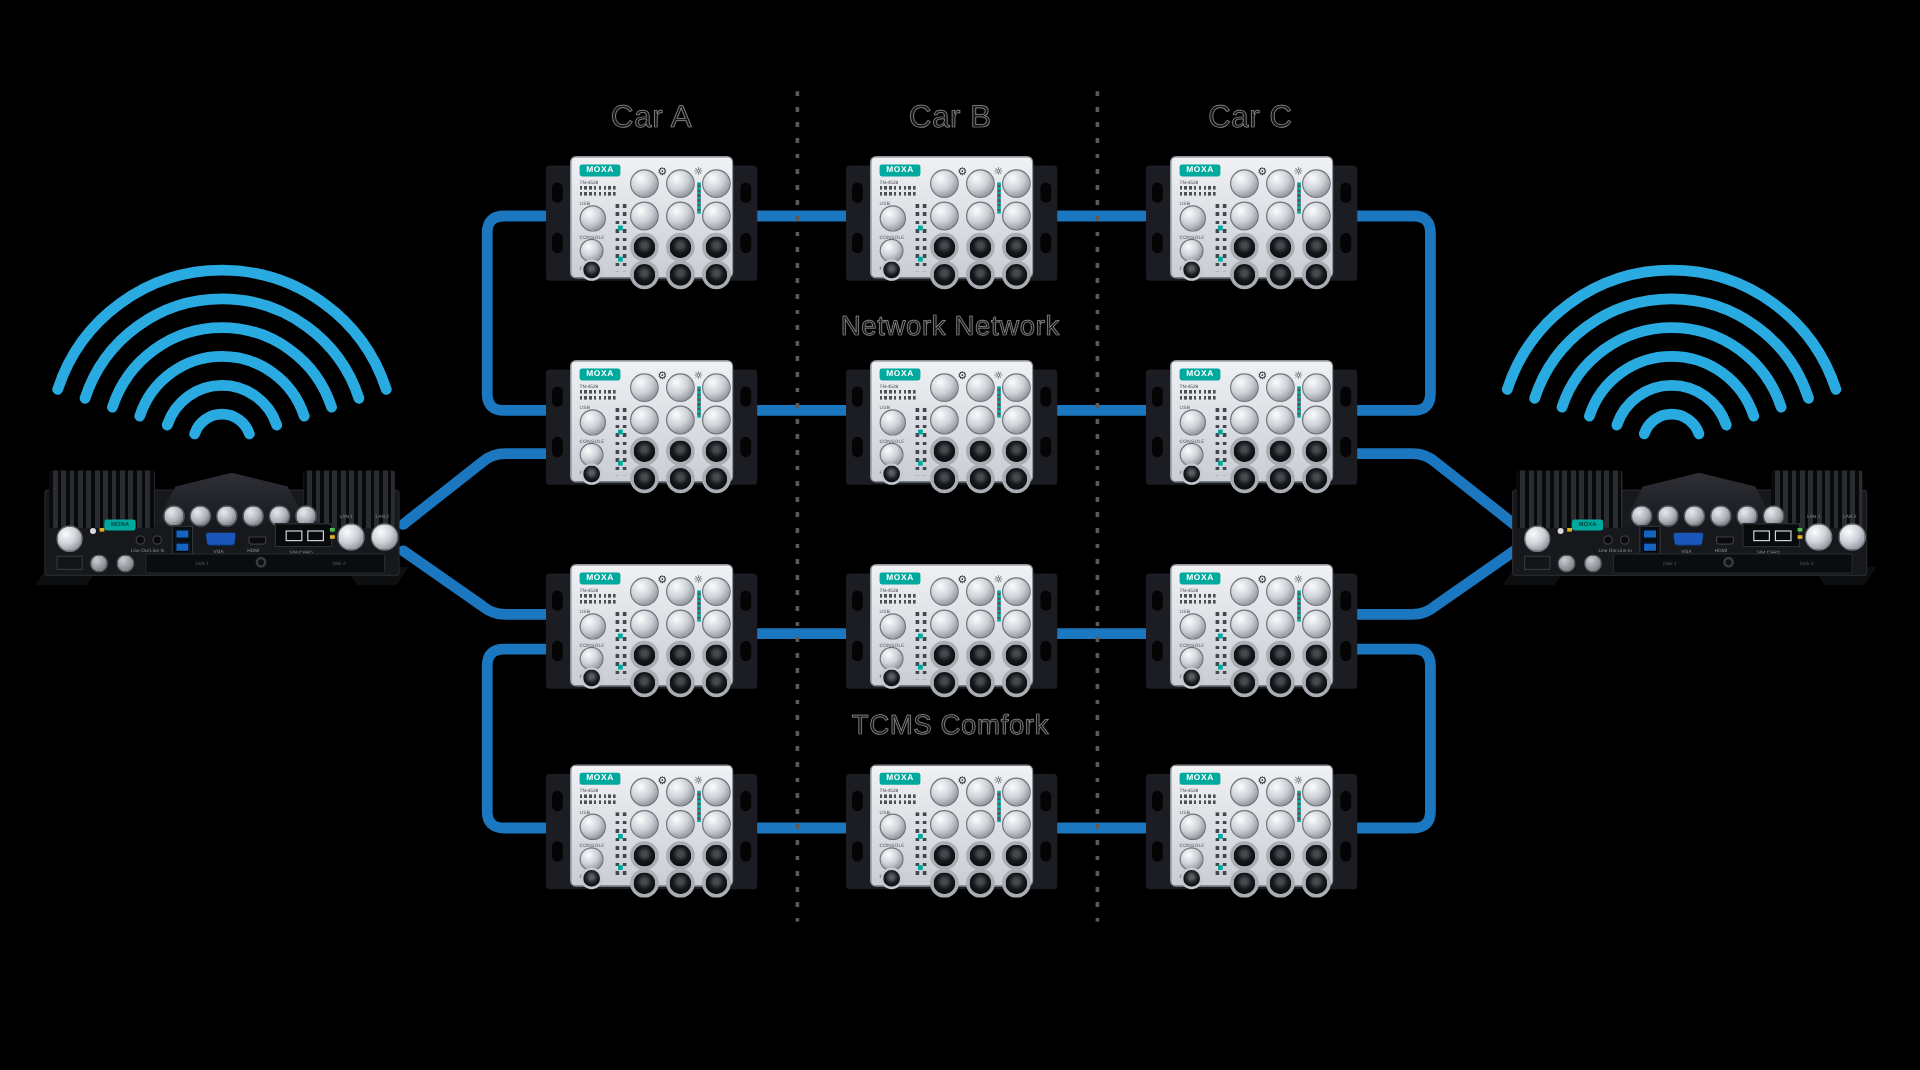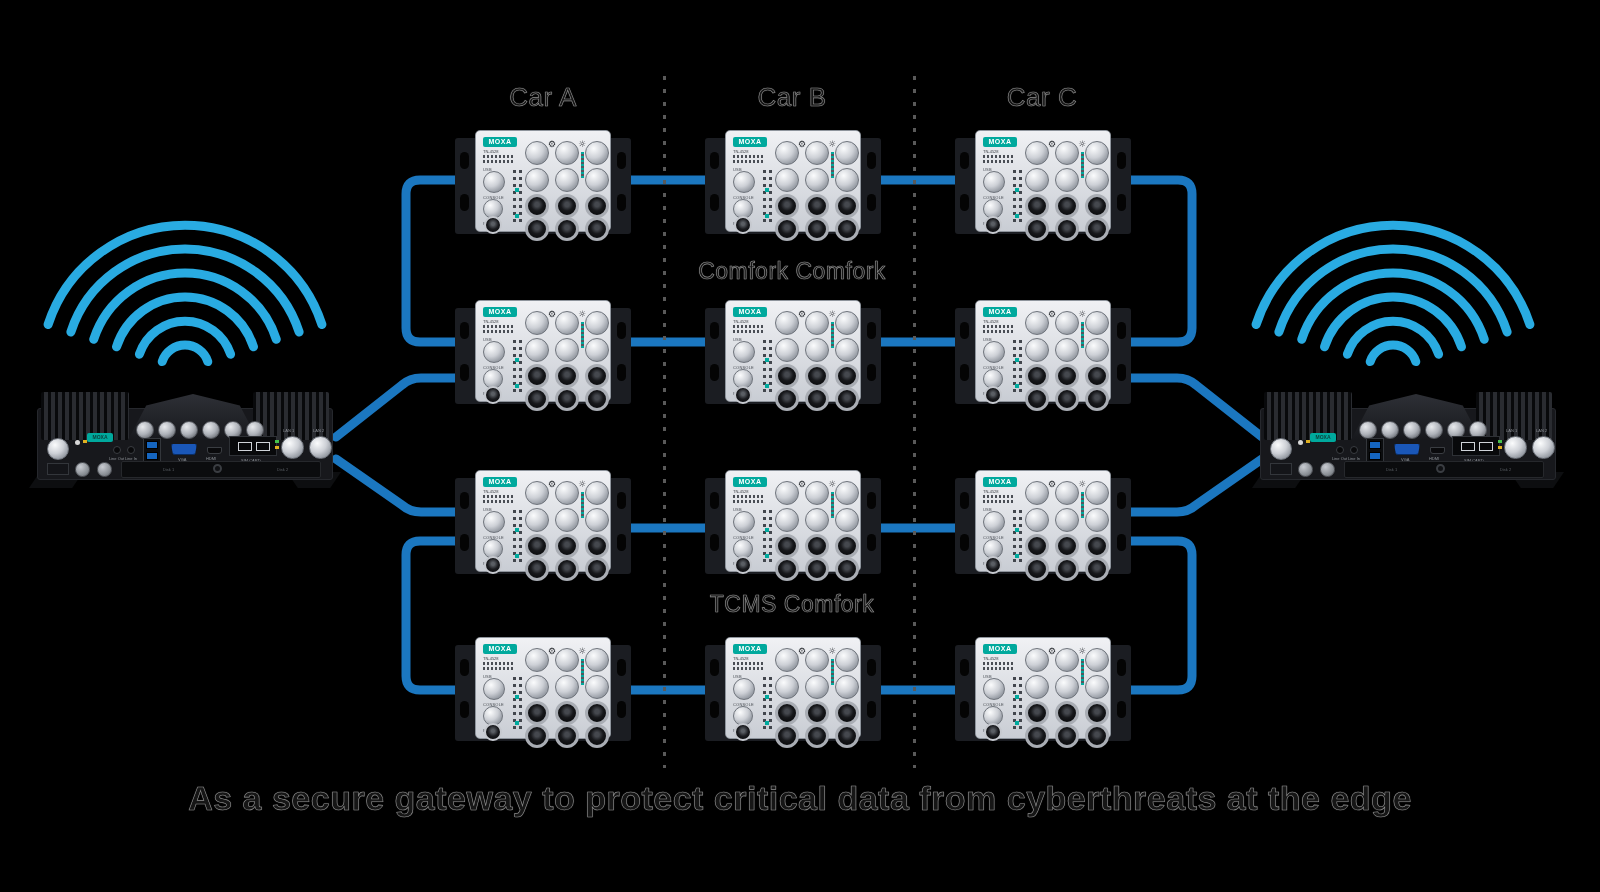--- a/index.html
+++ b/index.html
@@ -135,7 +135,7 @@
   <div class="car-label halo" style="left:463px;top:82px">Car A</div>
   <div class="car-label halo" style="left:712px;top:82px">Car B</div>
   <div class="car-label halo" style="left:962px;top:82px">Car C</div>
-  <div class="net-label halo" style="left:662px;top:258px">Comfork Comfork</div>
+  <div class="net-label halo" style="left:662px;top:258px">Network Network</div>
   <div class="net-label halo" style="left:662px;top:591px">TCMS Comfork</div>
   <div class="caption halo">As a secure gateway to protect critical data from cyberthreats at the edge</div>
 

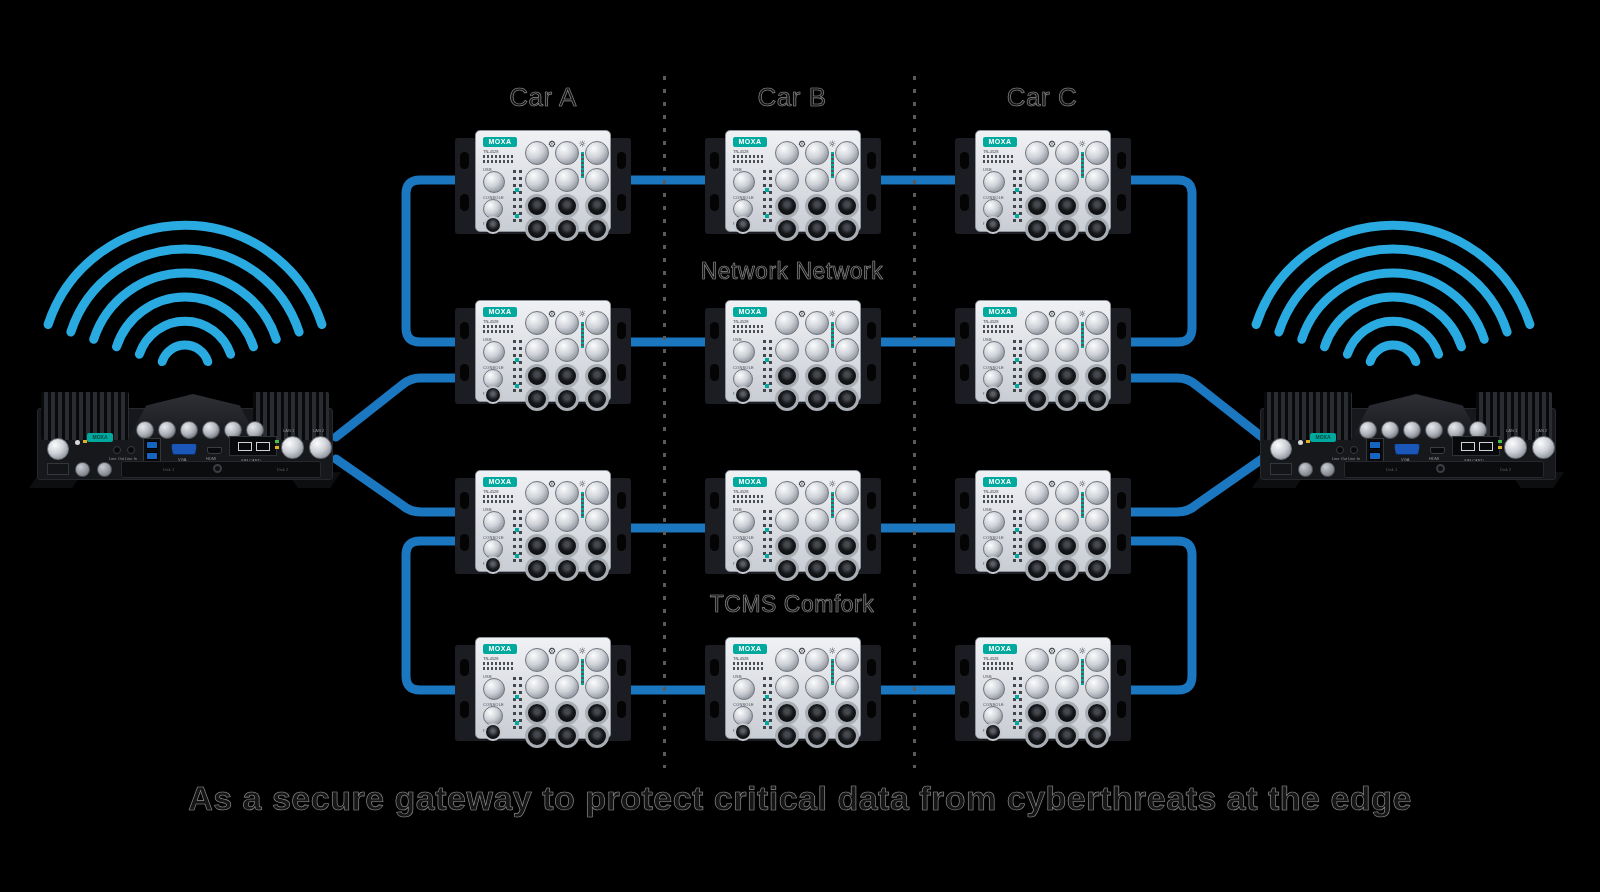--- a/index.html
+++ b/index.html
@@ -137,7 +137,6 @@
   <div class="car-label halo" style="left:962px;top:82px">Car C</div>
   <div class="net-label halo" style="left:662px;top:258px">Network Network</div>
   <div class="net-label halo" style="left:662px;top:591px">TCMS Comfork</div>
-  <div class="caption halo">As a secure gateway to protect critical data from cyberthreats at the edge</div>
 
   <div id="devices">
       <div class="sw" style="left: 455px; top: 130px;">

